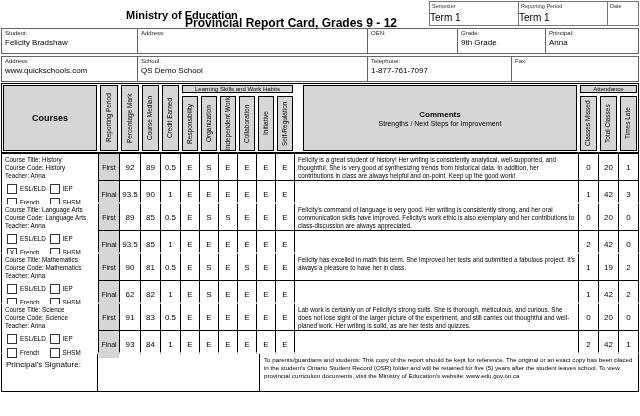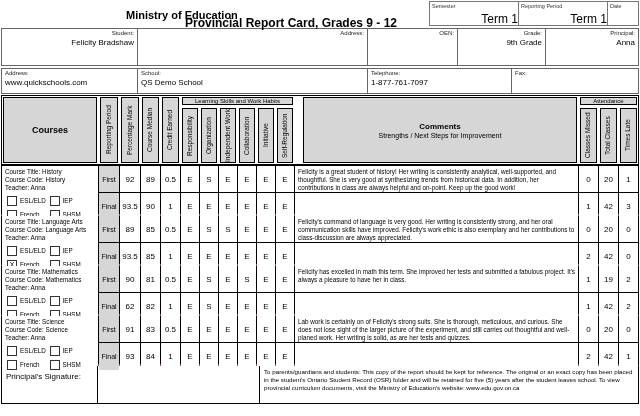--- a/index.html
+++ b/index.html
@@ -16,7 +16,7 @@
   .hdr-box{border:1px solid #777;border-left:none;position:relative;box-sizing:border-box;}
   .hdr-box:first-child{border-left:1px solid #777;}
   .hdr-box .lbl{position:absolute;left:2px;top:1px;font-size:5.5px;color:#333;}
-  .hdr-box .val{position:absolute;left:0;right:0;top:10px;text-align:right;font-size:12px;}
+  .hdr-box .val{position:absolute;left:0;right:0;top:10px;text-align:left;font-size:10px;}
 
   
   .info-grid{display:grid;border:1px solid #666;box-sizing:border-box;}

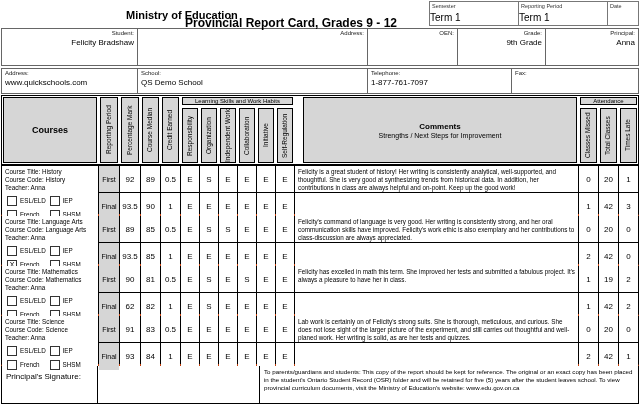--- a/index.html
+++ b/index.html
@@ -24,7 +24,7 @@
   .info-grid .icell:last-child{border-right:none;}
   .ilbl{font-size:6px;color:#222;}
   .ival{font-size:8px;margin-top:2px;white-space:pre-line;line-height:1.2;}
-  .student-grid{height:38px;grid-template-columns:136px 230px 90px 88px 1fr;text-align:right;}
+  .student-grid{height:26px;grid-template-columns:136px 230px 90px 88px 1fr;}
   .school-grid{height:26px;margin-top:2px;grid-template-columns:136px 230px 144px 1fr;}
 
   

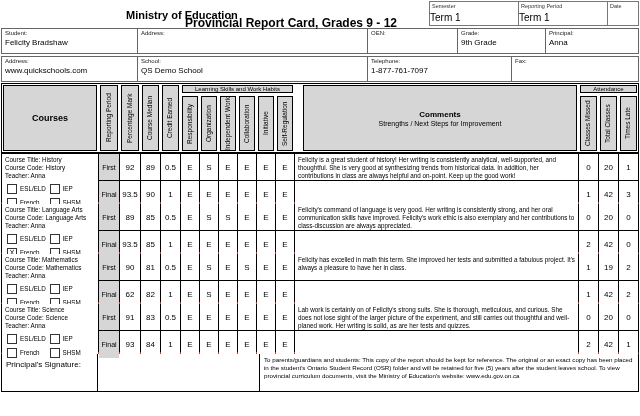--- a/index.html
+++ b/index.html
@@ -45,7 +45,7 @@
   .comments-h .cs{font-size:7px;margin-top:1px;}
 
   
-  .crow{height:50px;background:#000;border:1px solid #000;border-top:none;border-bottom:2px solid #c2410c;
+  .crow{height:50px;background:#000;border:1px solid #000;border-top:none;border-bottom:2px solid #a3a3a3;
         grid-template-rows:26px 27px;}
   .cell{background:#fff;overflow:hidden;display:flex;align-items:center;justify-content:center;}
   .course-cell{grid-row:1 / span 2;grid-column:1;flex-direction:column;align-items:stretch;justify-content:flex-start;}

